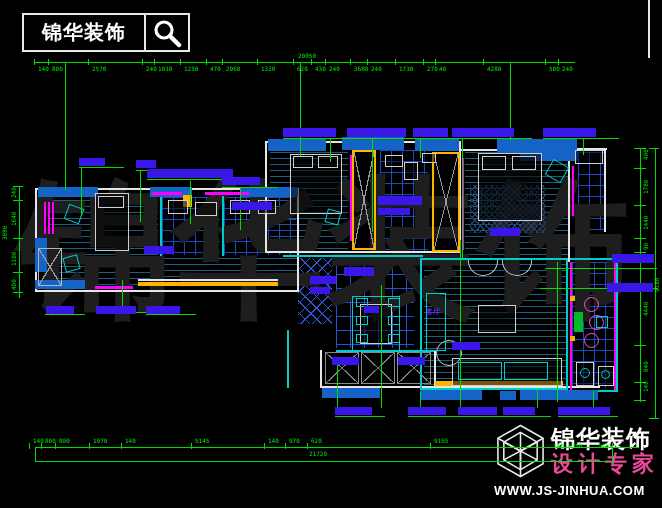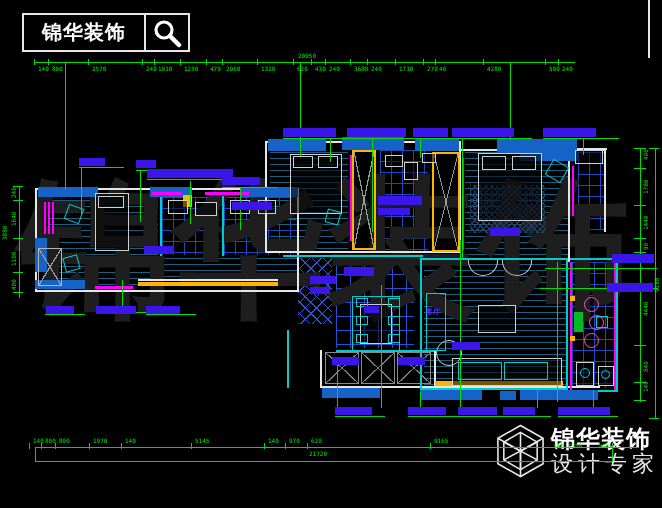--- a/index.html
+++ b/index.html
@@ -54,7 +54,7 @@
   #ftr .row{display:flex;align-items:center;}
   #cube{margin-right:4px;}
   #fbrand{color:#fff;font-size:24px;font-weight:bold;line-height:26px;letter-spacing:1px;white-space:nowrap;}
-  #fsub{color:#e5e5e5;font-size:22px;font-weight:normal;line-height:24px;letter-spacing:5px;white-space:nowrap;}
+  #fsub{color:#ec4899;font-size:22px;font-weight:bold;line-height:24px;letter-spacing:5px;white-space:nowrap;}
   #furl{color:#fff;font-size:13px;font-weight:bold;letter-spacing:.5px;margin-top:3px;white-space:nowrap;}
 </style>
 </head>

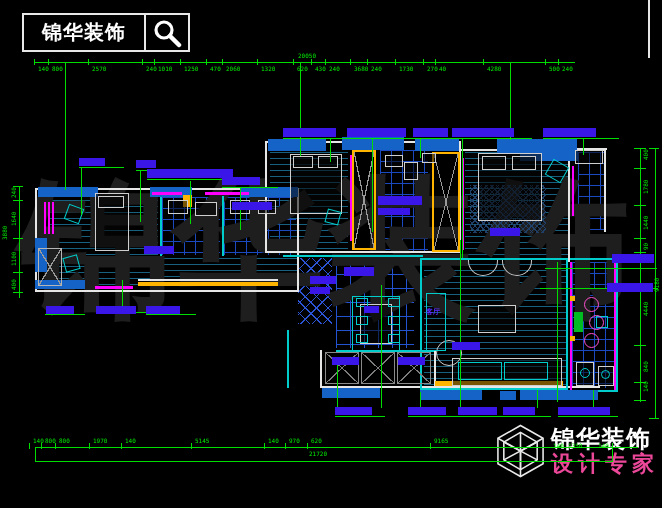--- a/index.html
+++ b/index.html
@@ -393,6 +393,7 @@
         <div id="fsub">设计专家</div>
       </div>
     </div>
+    <div id="furl">WWW.JS-JINHUA.COM</div>
   </div>
 
 </div>

